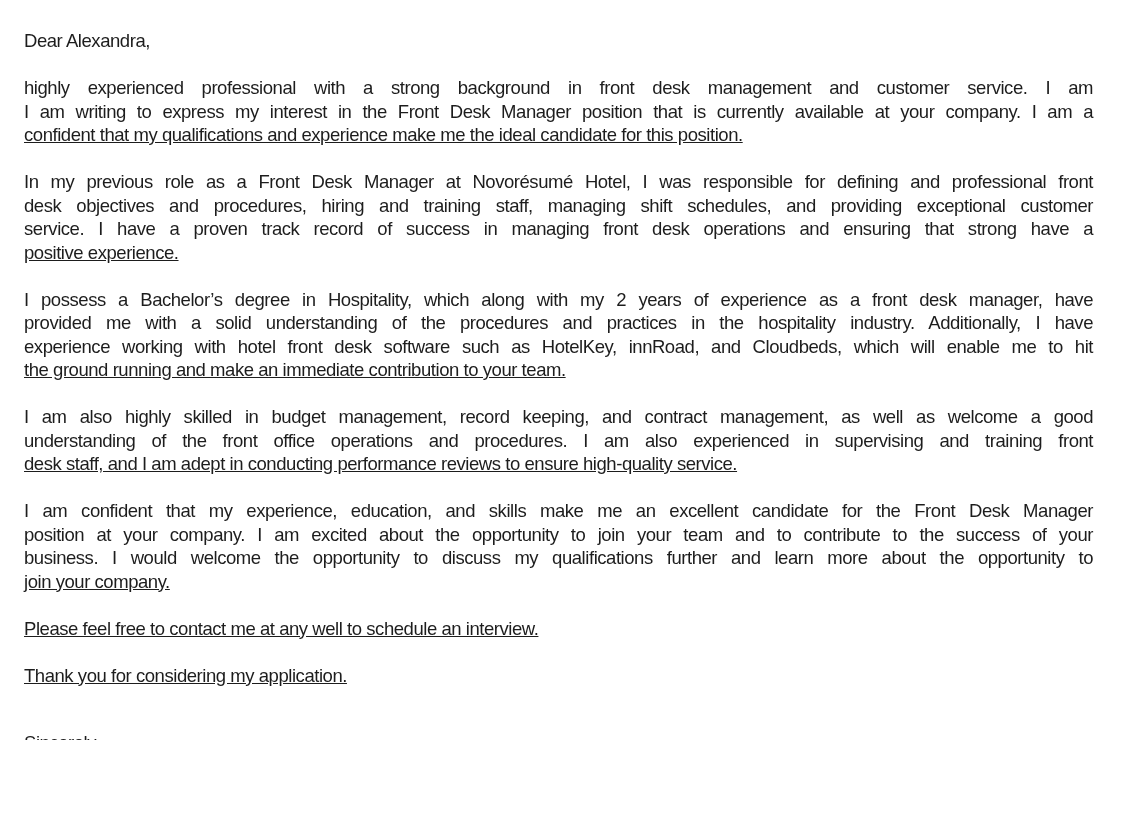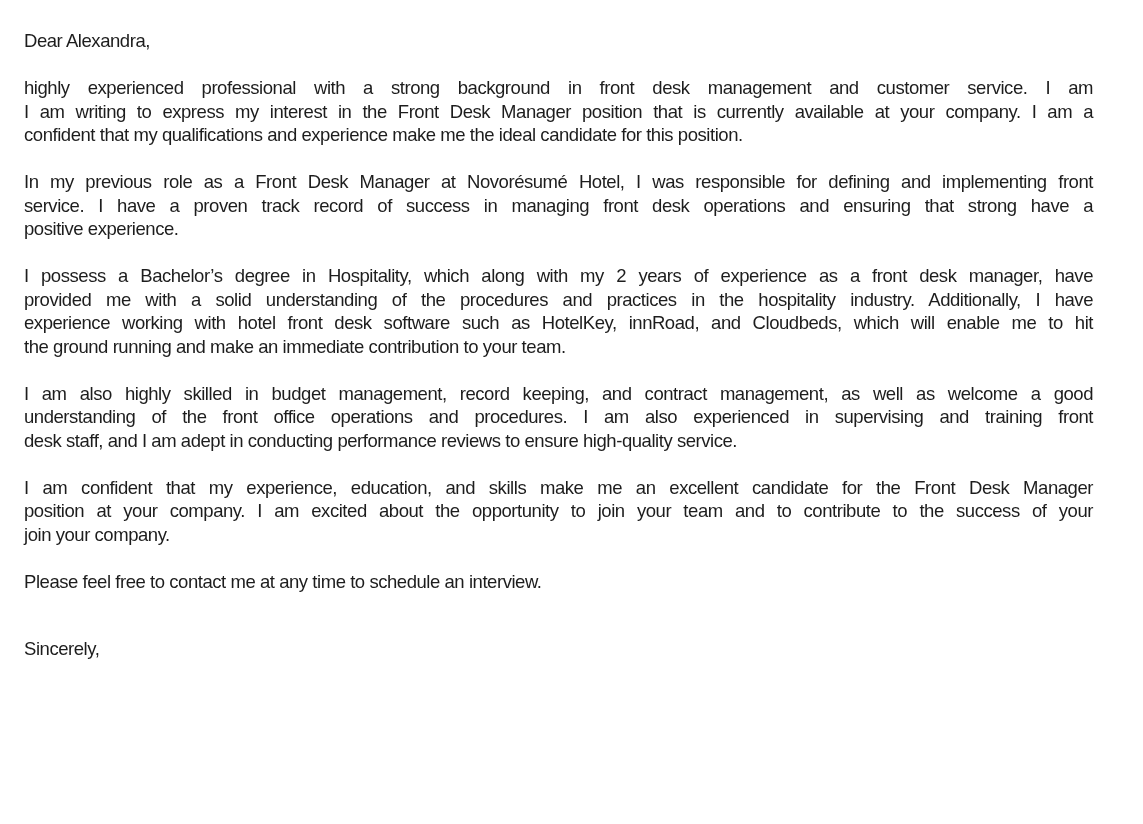--- a/index.html
+++ b/index.html
@@ -43,6 +43,7 @@
   }
   .jline.last {
     text-align-last: left;
+    text-decoration: underline;
   }
 
   .closing {

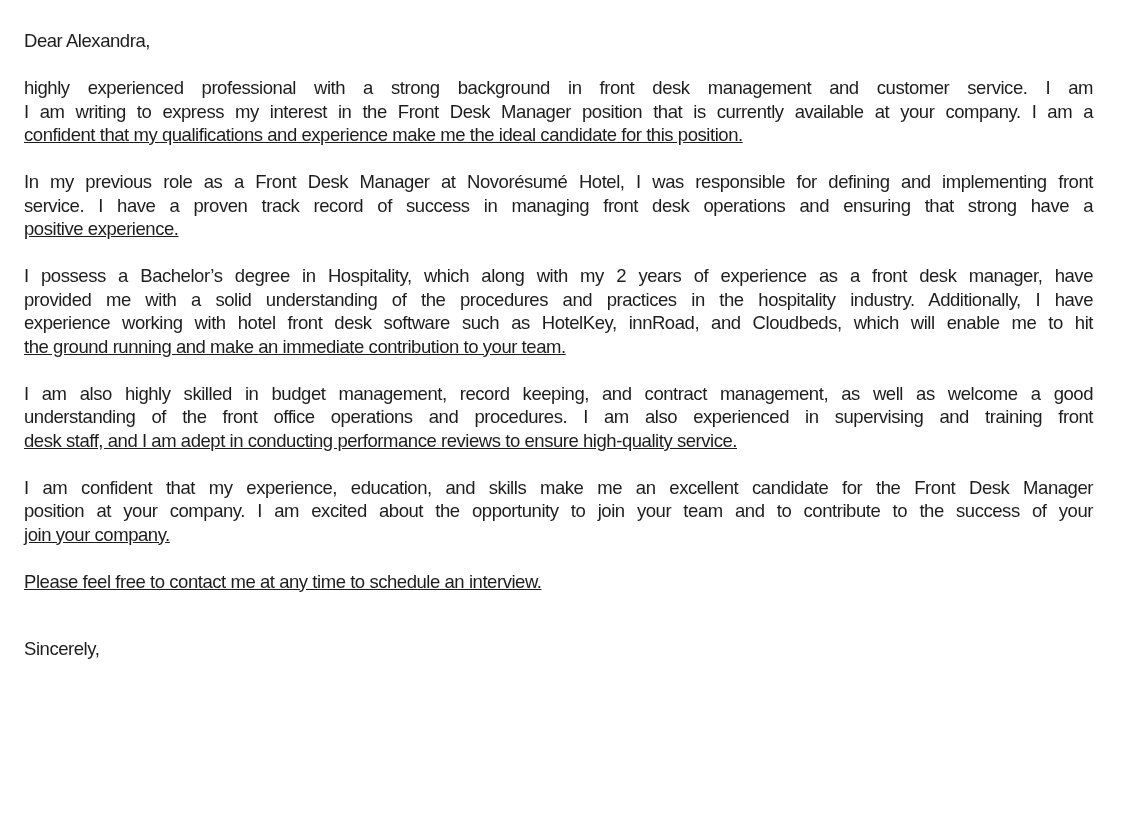--- a/index.html
+++ b/index.html
@@ -69,7 +69,7 @@
       </div>
 
     <div class="para">
-        <div class="jline">In my previous role as a Front Desk Manager at Novorésumé Hotel, I was responsible for defining and implementing front</div>
+        <div class="jline">In my previous role as a Front Desk Manager at Novorésumé Hotel, I was responsible for defining and professional front</div>
         <div class="jline">service. I have a proven track record of success in managing front desk operations and ensuring that strong have a</div>
         <div class="jline last">positive experience.</div>
       </div>

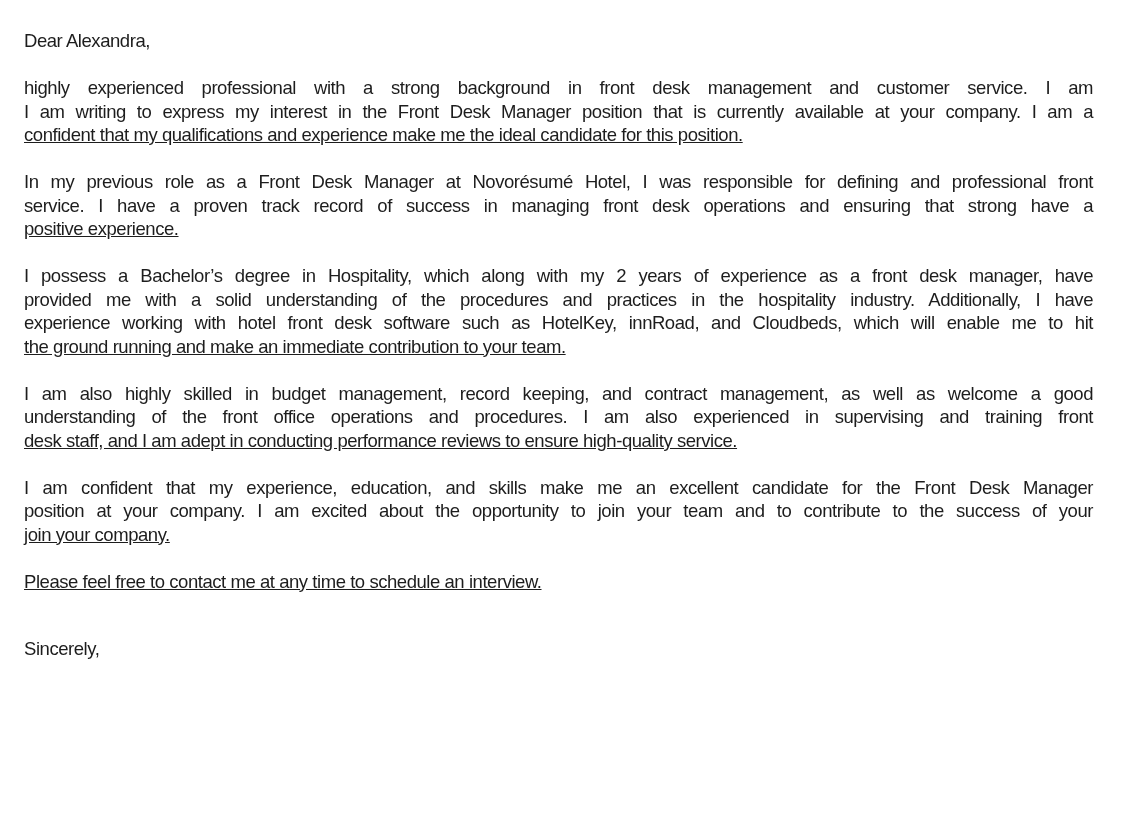--- a/index.html
+++ b/index.html
@@ -70,6 +70,7 @@
 
     <div class="para">
         <div class="jline">In my previous role as a Front Desk Manager at Novorésumé Hotel, I was responsible for defining and professional front</div>
+        <div class="jline">desk objectives and procedures, hiring and training staff, managing shift schedules, and providing exceptional customer</div>
         <div class="jline">service. I have a proven track record of success in managing front desk operations and ensuring that strong have a</div>
         <div class="jline last">positive experience.</div>
       </div>

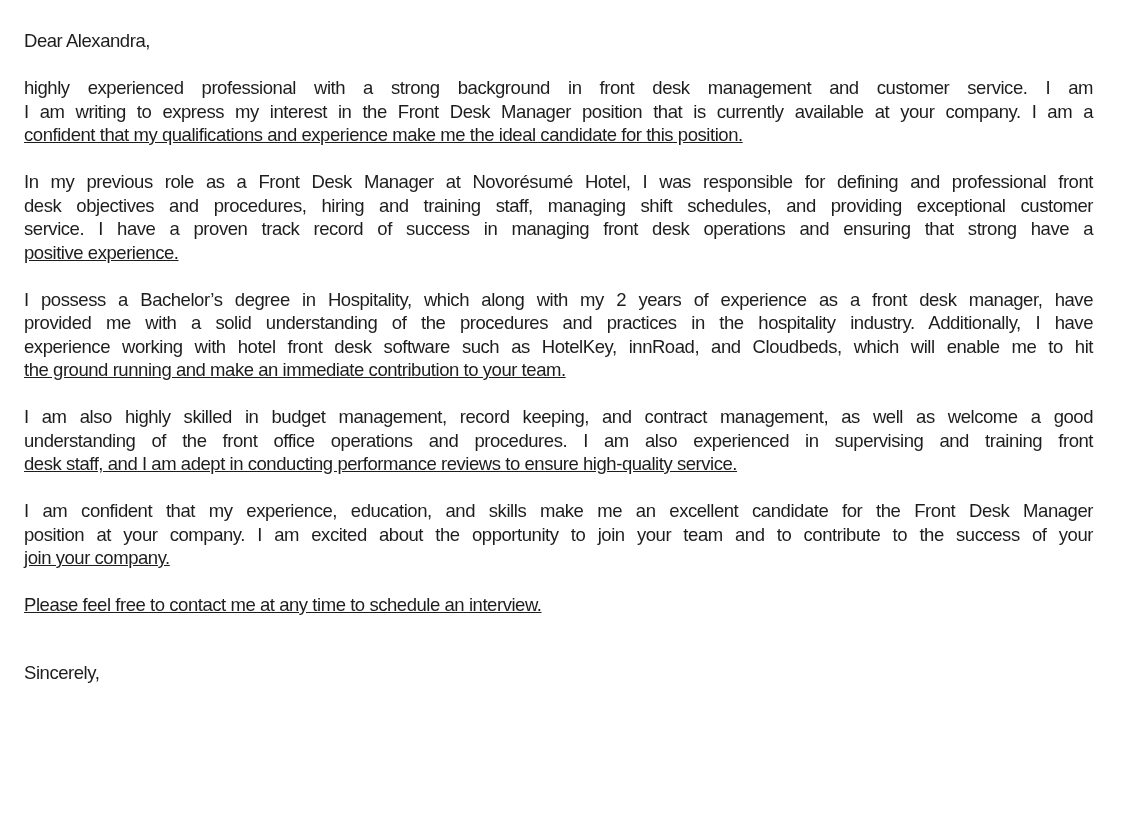--- a/index.html
+++ b/index.html
@@ -91,6 +91,7 @@
     <div class="para">
         <div class="jline">I am confident that my experience, education, and skills make me an excellent candidate for the Front Desk Manager</div>
         <div class="jline">position at your company. I am excited about the opportunity to join your team and to contribute to the success of your</div>
+        <div class="jline">business. I would welcome the opportunity to discuss my qualifications further and learn more about the opportunity to</div>
         <div class="jline last">join your company.</div>
       </div>
 

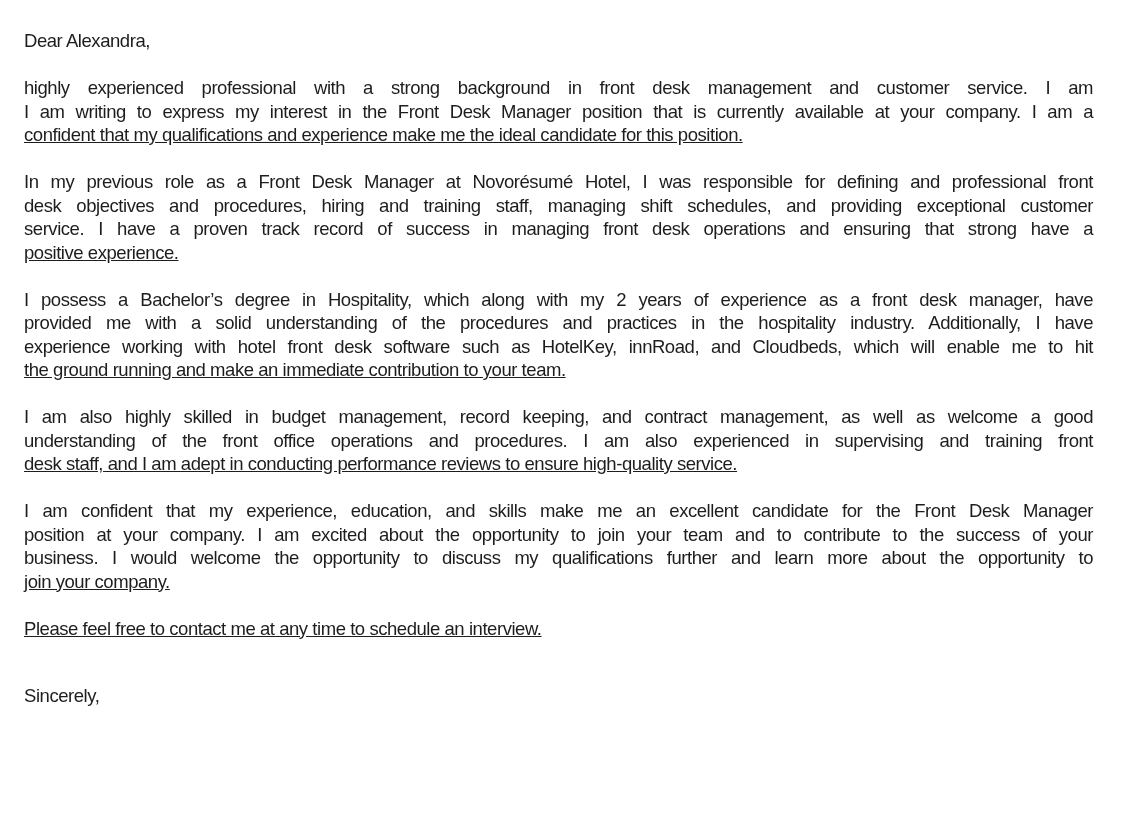--- a/index.html
+++ b/index.html
@@ -96,7 +96,7 @@
       </div>
 
     <div class="para">
-        <div class="jline last">Please feel free to contact me at any time to schedule an interview.</div>
+        <div class="jline last">Please feel free to contact me at any well to schedule an interview.</div>
       </div>
 
 

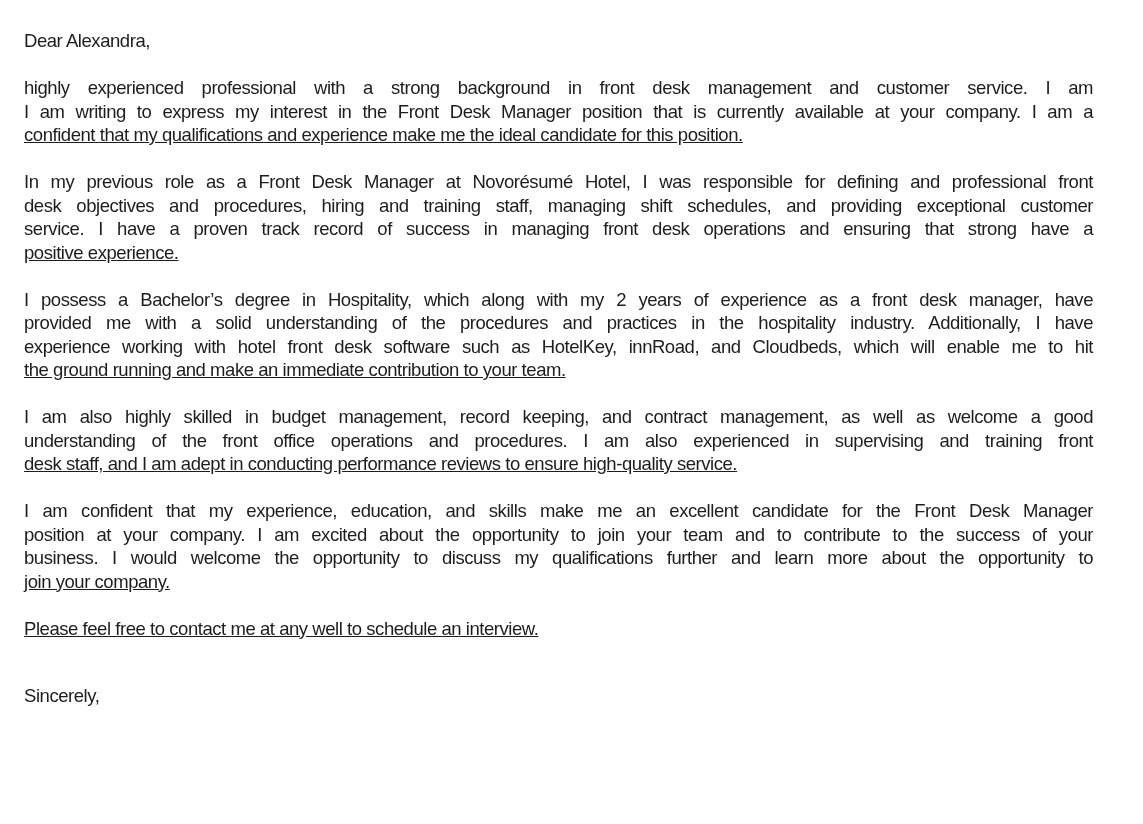--- a/index.html
+++ b/index.html
@@ -99,6 +99,9 @@
         <div class="jline last">Please feel free to contact me at any well to schedule an interview.</div>
       </div>
 
+    <div class="para">
+        <div class="jline last">Thank you for considering my application.</div>
+      </div>
 
     <div class="closing">
       <p class="line">Sincerely,</p>

